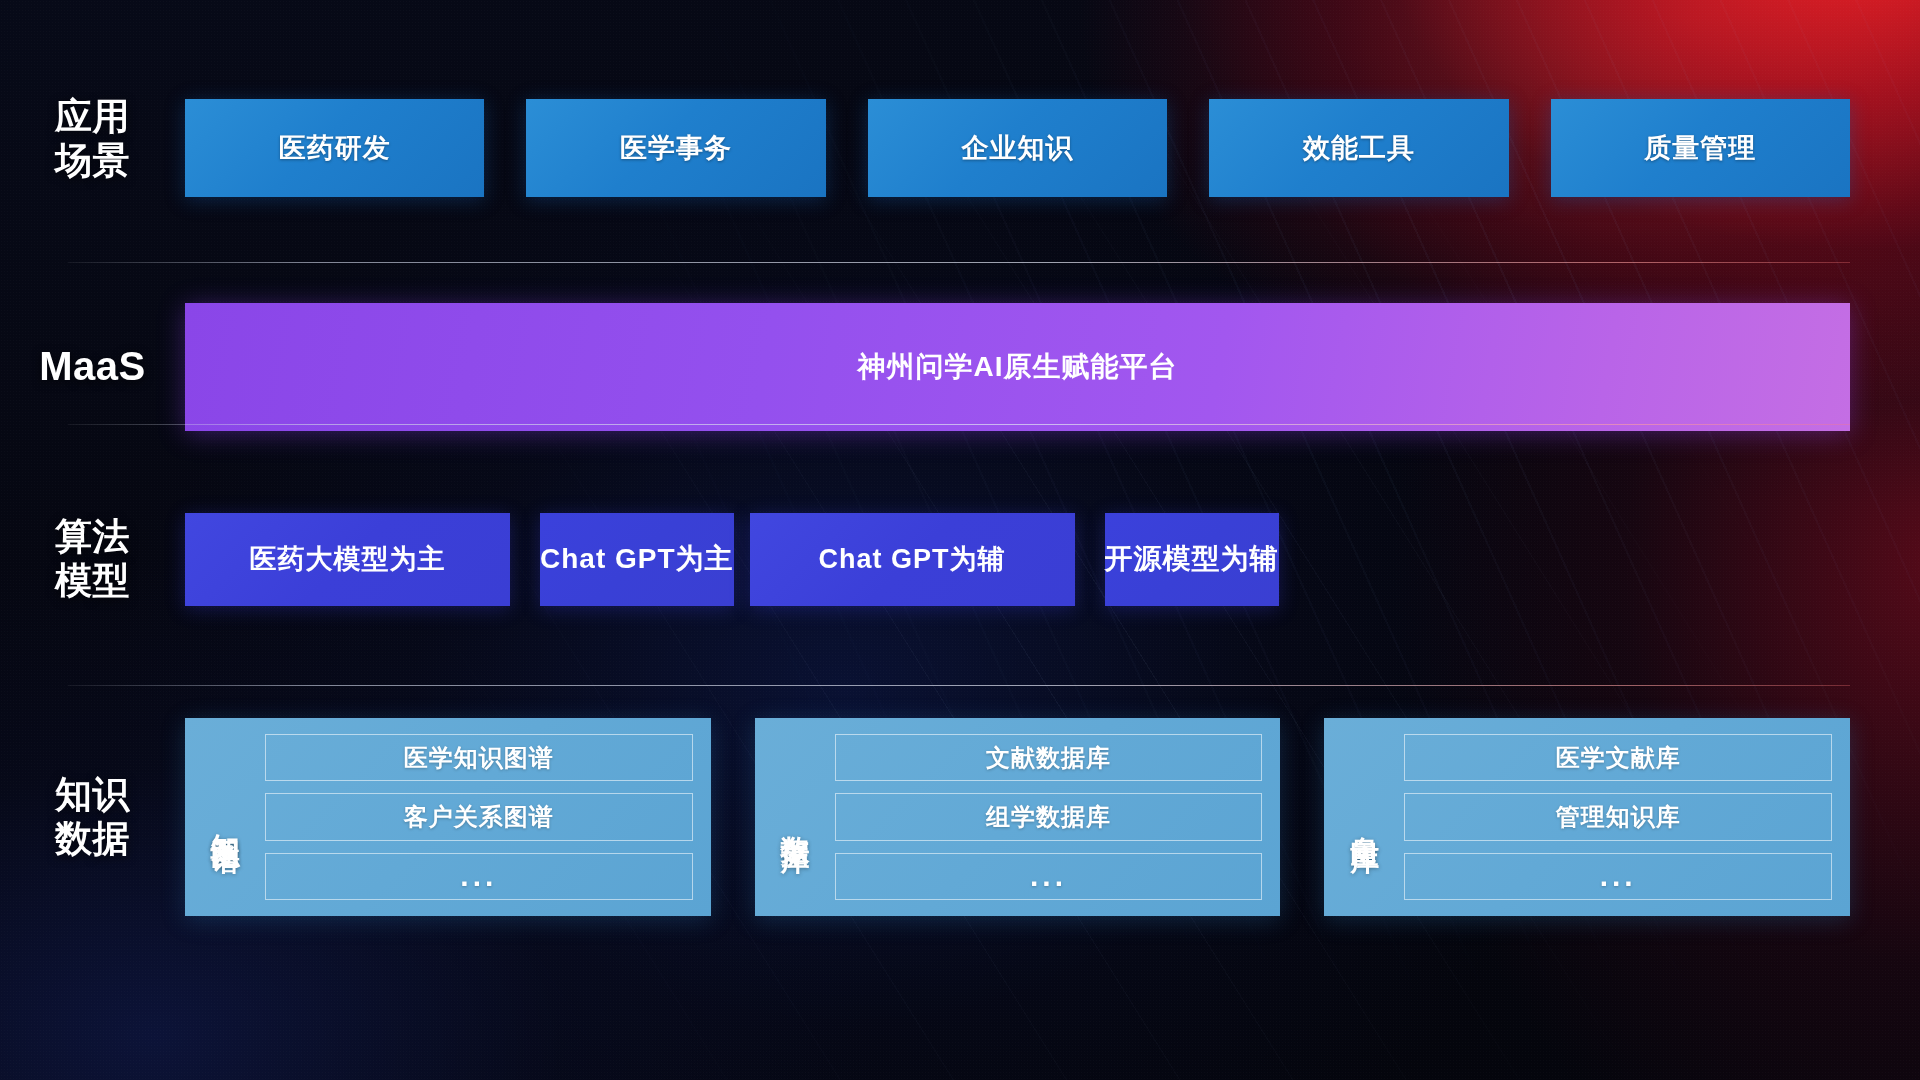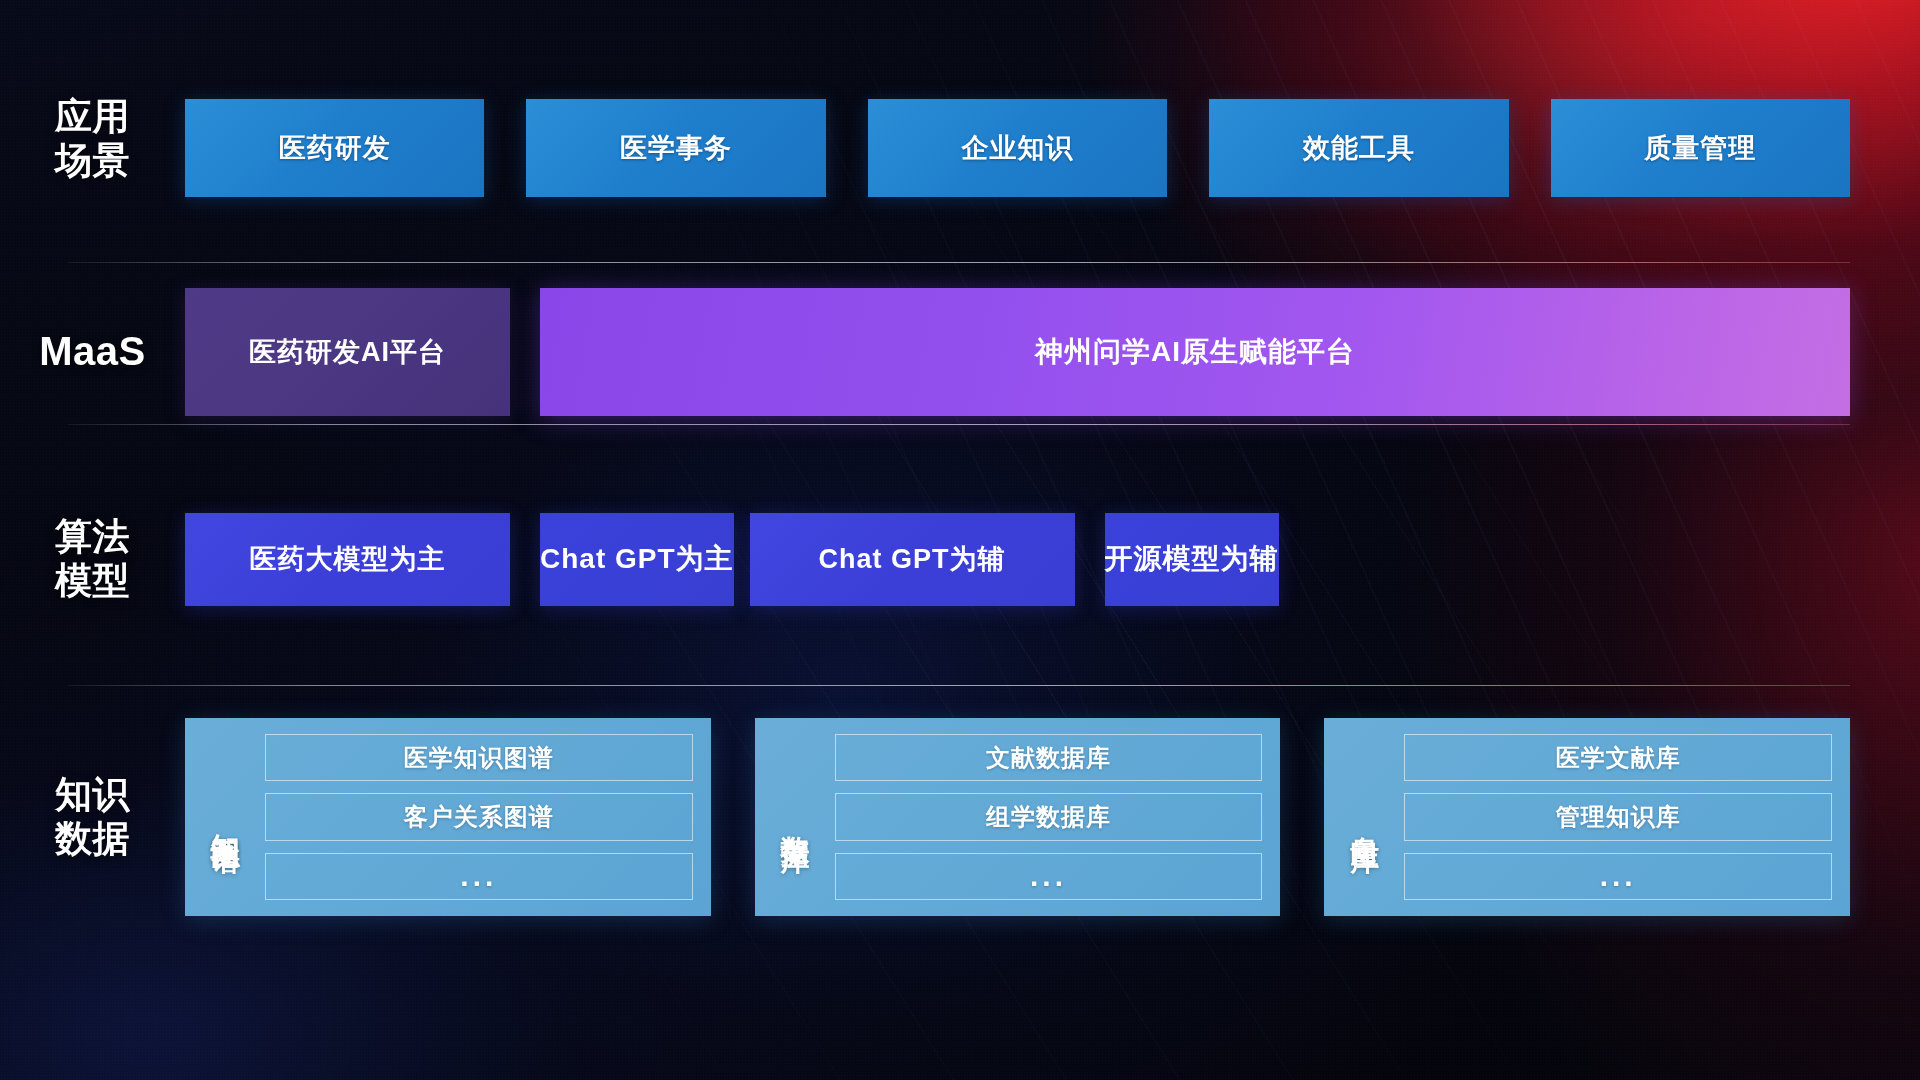--- a/index.html
+++ b/index.html
@@ -184,7 +184,7 @@
 
     <div class="divider" style="top:262px;"></div>
 
-    <div class="row" style="top:288px;height:128px;">
+    <div class="row" style="top:303px;height:128px;">
       <div class="rowlabel en">MaaS</div>
       <div class="rowbody">
         <div class="maas-grid">

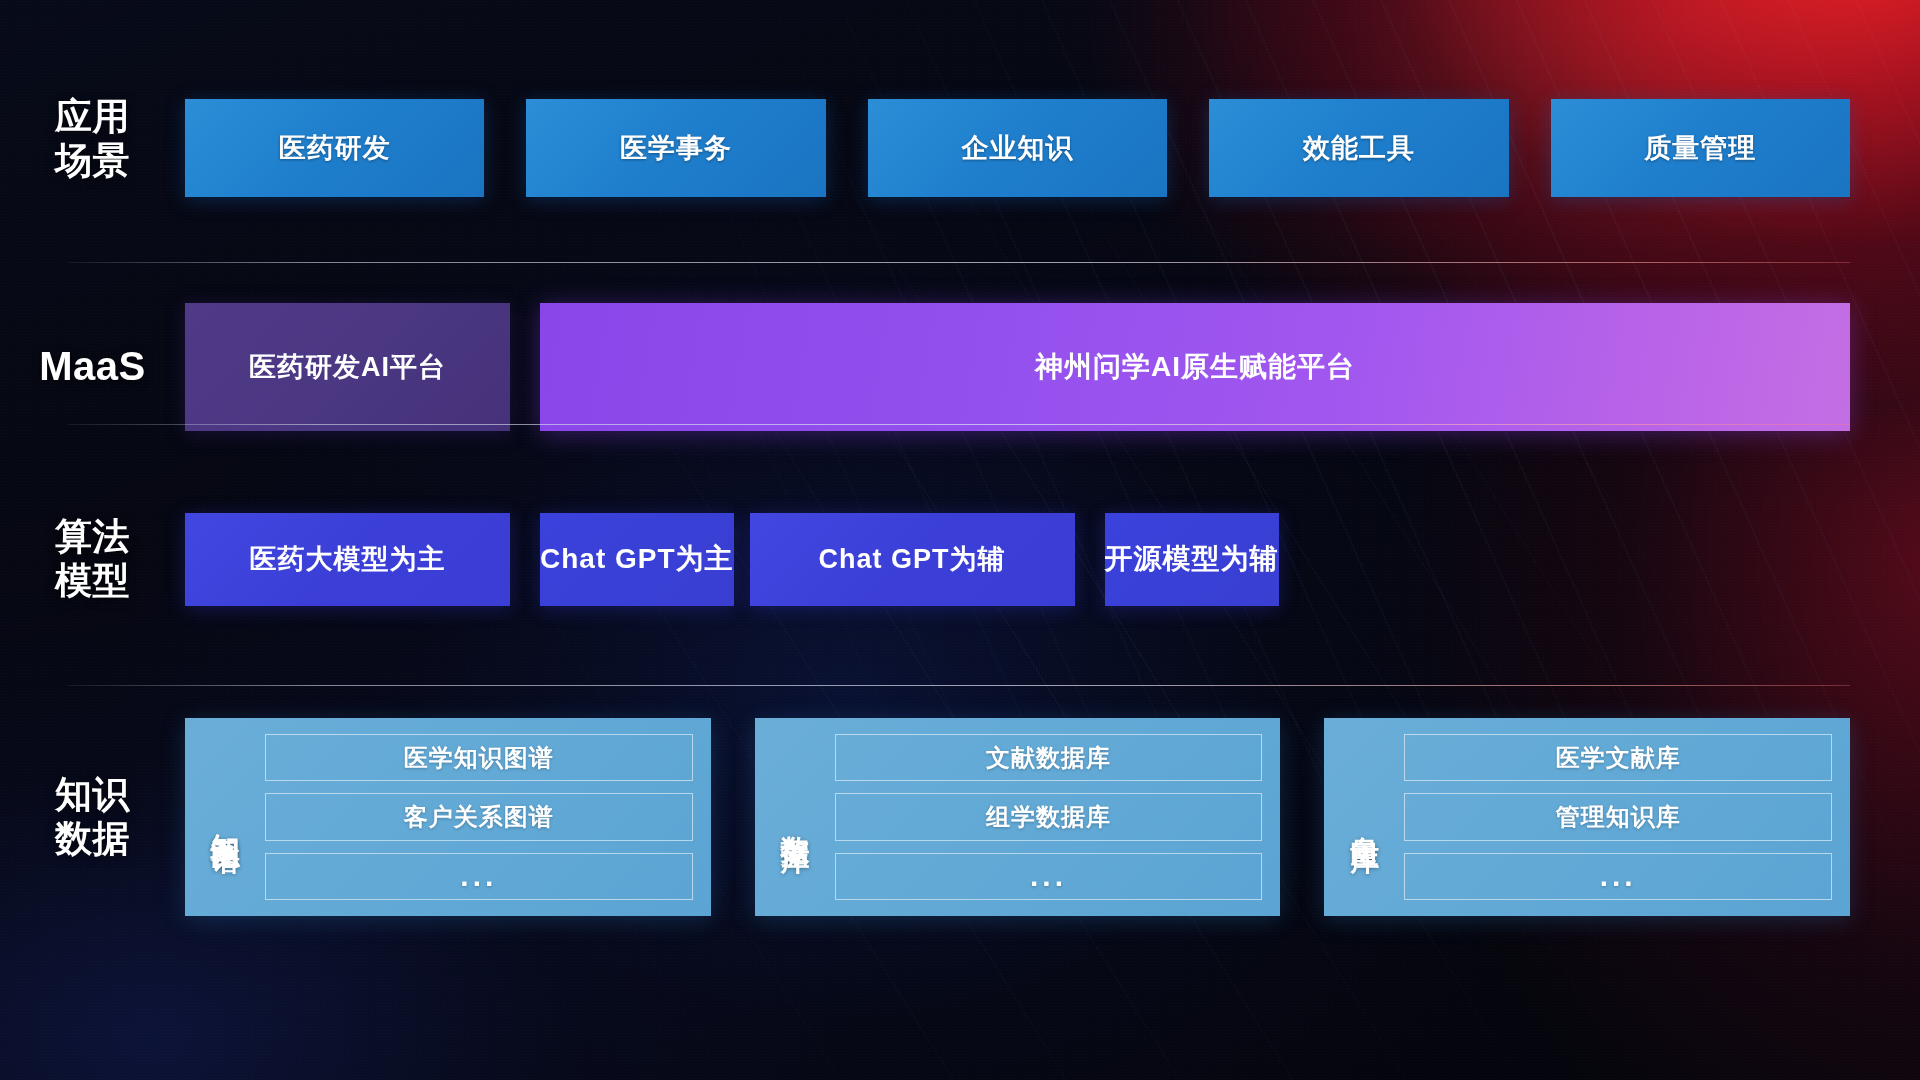--- a/index.html
+++ b/index.html
@@ -188,7 +188,6 @@
       <div class="rowlabel en">MaaS</div>
       <div class="rowbody">
         <div class="maas-grid">
-          <div class="maas-left">医药研发AI平台</div>
           <div class="maas-right">神州问学AI原生赋能平台</div>
         </div>
       </div>

